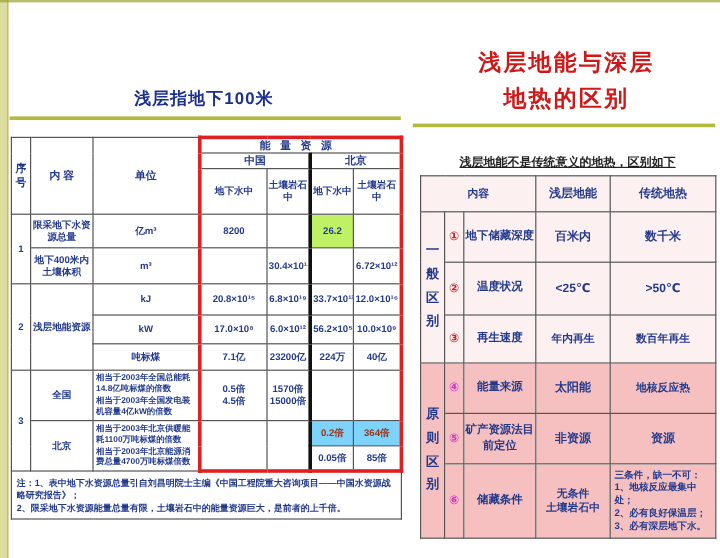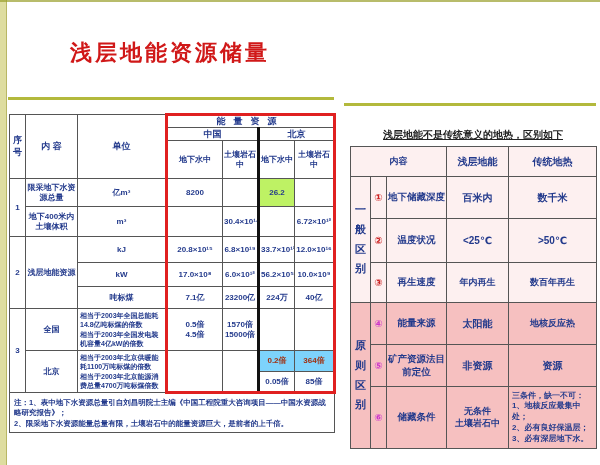--- a/index.html
+++ b/index.html
@@ -59,7 +59,6 @@
   <div class="edge-left"></div>
   <div class="edge-top"></div>
 
-  <div class="title-left">浅层地能资源储量</div>
   <div class="rule-left"></div>
 
   <div class="rule-right"></div>

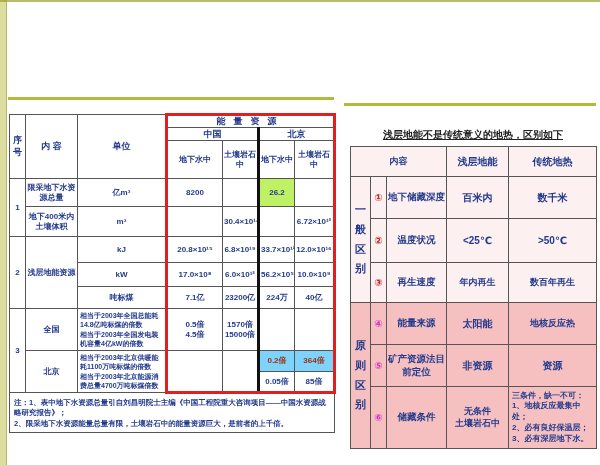--- a/index.html
+++ b/index.html
@@ -61,6 +61,8 @@
 
   <div class="rule-left"></div>
 
+  <div class="title-right ml">浅层地能与深层
+地热的区别</div>
   <div class="rule-right"></div>
   <div class="caption-right">浅层地能不是传统意义的地热，区别如下</div>
 

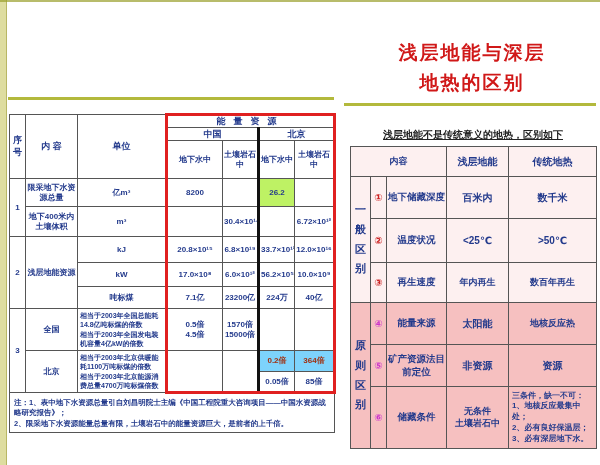--- a/index.html
+++ b/index.html
@@ -59,6 +59,7 @@
   <div class="edge-left"></div>
   <div class="edge-top"></div>
 
+  <div class="subtitle-left">浅层指地下100米</div>
   <div class="rule-left"></div>
 
   <div class="title-right ml">浅层地能与深层

